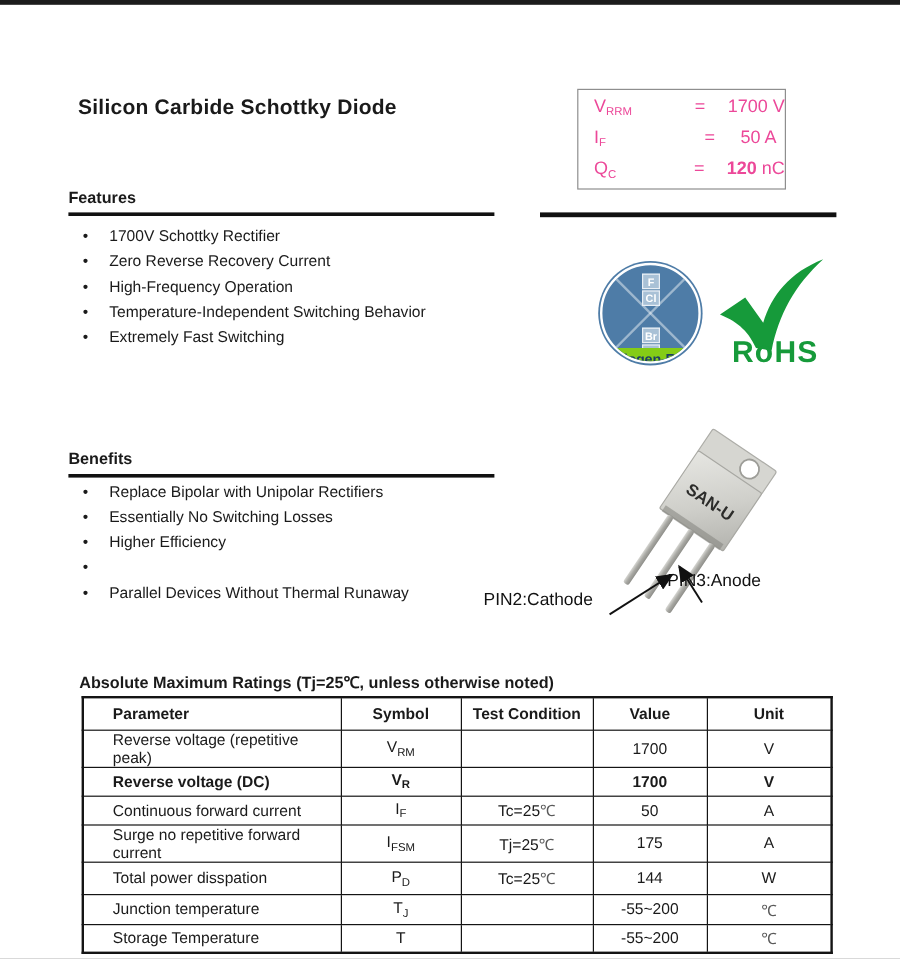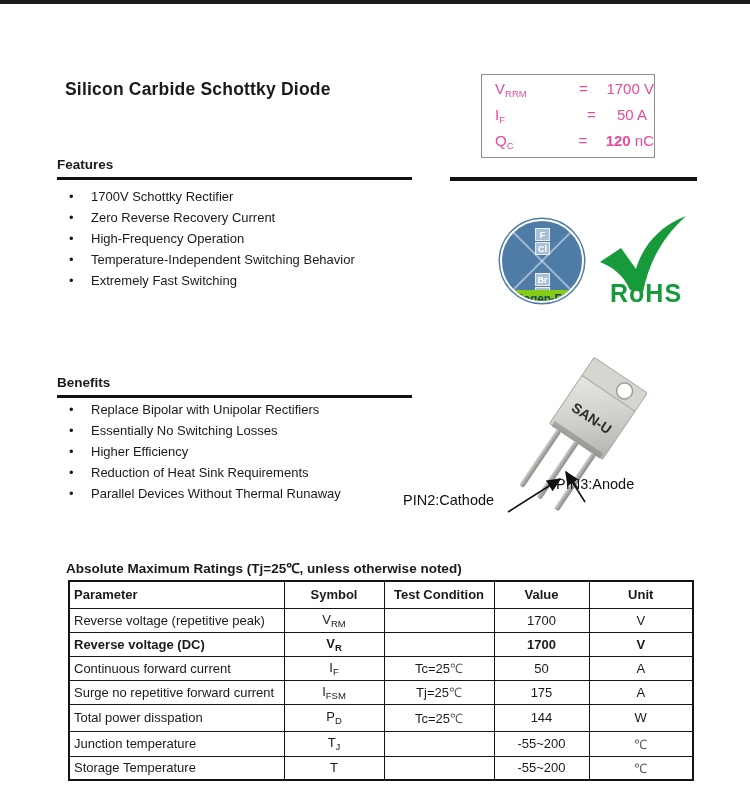--- a/index.html
+++ b/index.html
@@ -152,7 +152,6 @@
       </li>
       <li>
         <span class="bullet">•</span>
-        <span class="li-text">Reduction of Heat Sink Requirements</span>
       </li>
       <li>
         <span class="bullet">•</span>

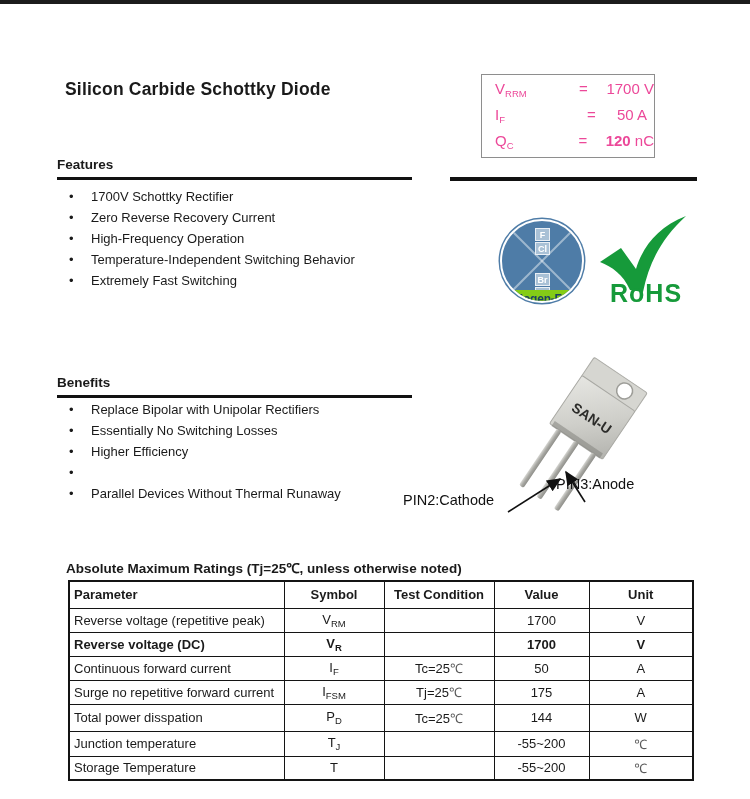--- a/index.html
+++ b/index.html
@@ -58,7 +58,7 @@
   table.ratings{position:absolute;left:68px;top:580px;width:624px;border-collapse:collapse;border:2px solid #141414;table-layout:fixed;}
   table.ratings th, table.ratings td{border:1px solid #141414;font-size:13px;padding:0;text-align:center;vertical-align:middle;}
   table.ratings th{font-weight:bold;}
-  table.ratings .c-param{text-align:left;padding-left:4px;}
+  table.ratings .c-param{text-align:left;padding-left:24px;}
   table.ratings tr.hdr{height:27px;}
   td.celsius, span.celsius{color:#5a5a5a;}
 </style>

